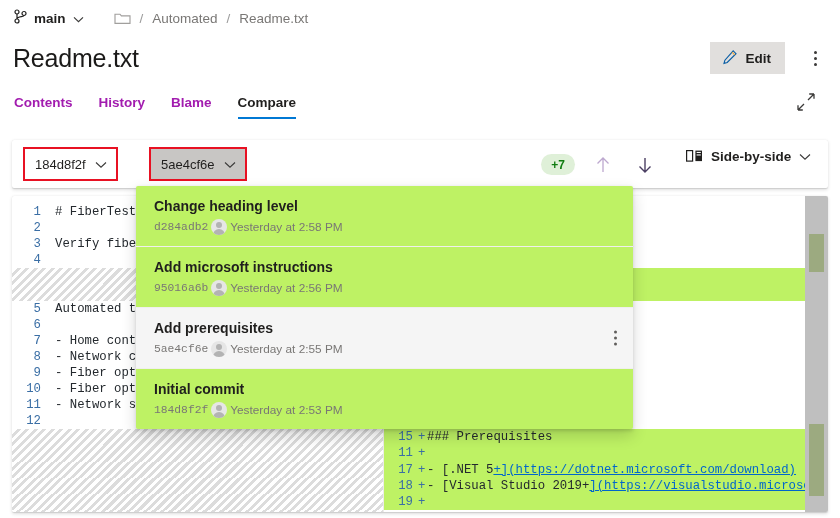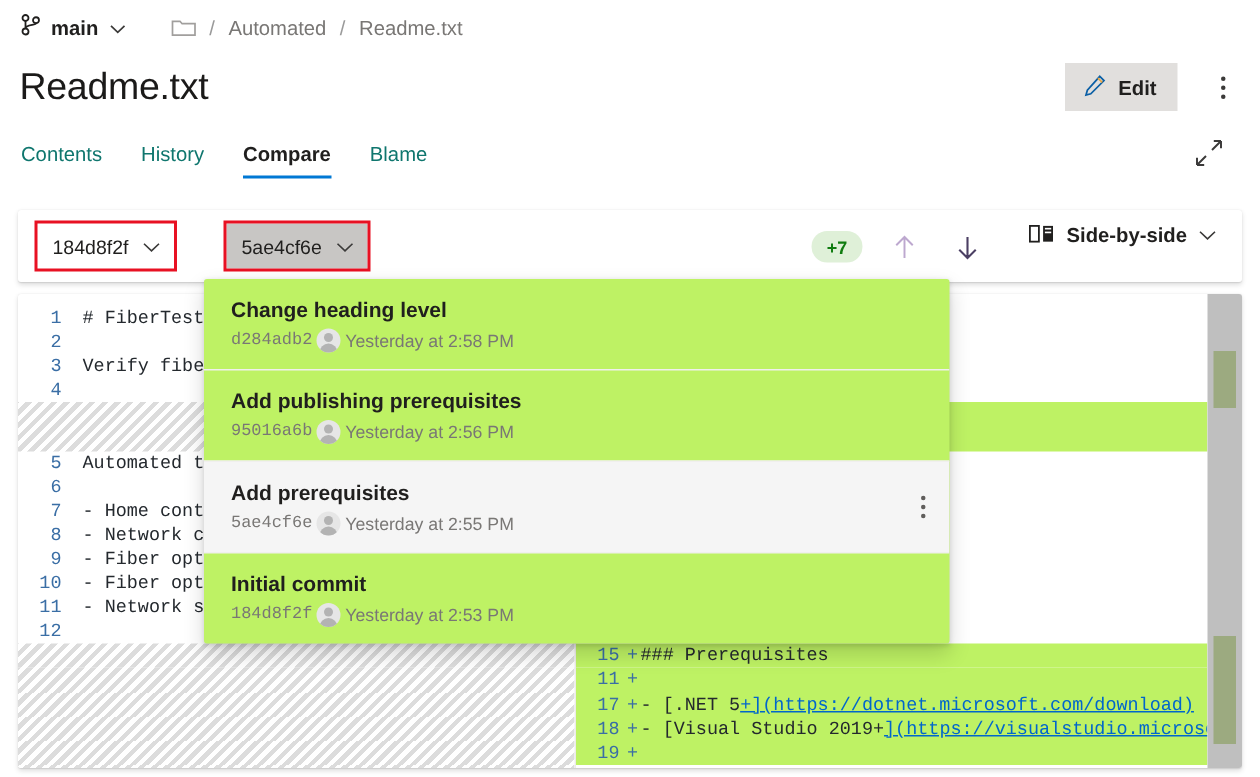--- a/index.html
+++ b/index.html
@@ -52,8 +52,8 @@
     display: flex; align-items: center; gap: 0px;
   }
   .tab {
-    font-size: 13.5px; color: #0f766e; padding: 0 13px; height: 34px;
-    display: flex; align-items: center; cursor: pointer; position: relative;
+    font-size: 13.5px; color: #a21caf; padding: 0 13px; height: 34px;
+    display: flex; align-items: center; cursor: pointer; position: relative; font-weight: bold;
   }
   .tab:first-child { padding-left: 2px; }
   .tab.active { color: #201f1e; font-weight: 700; }

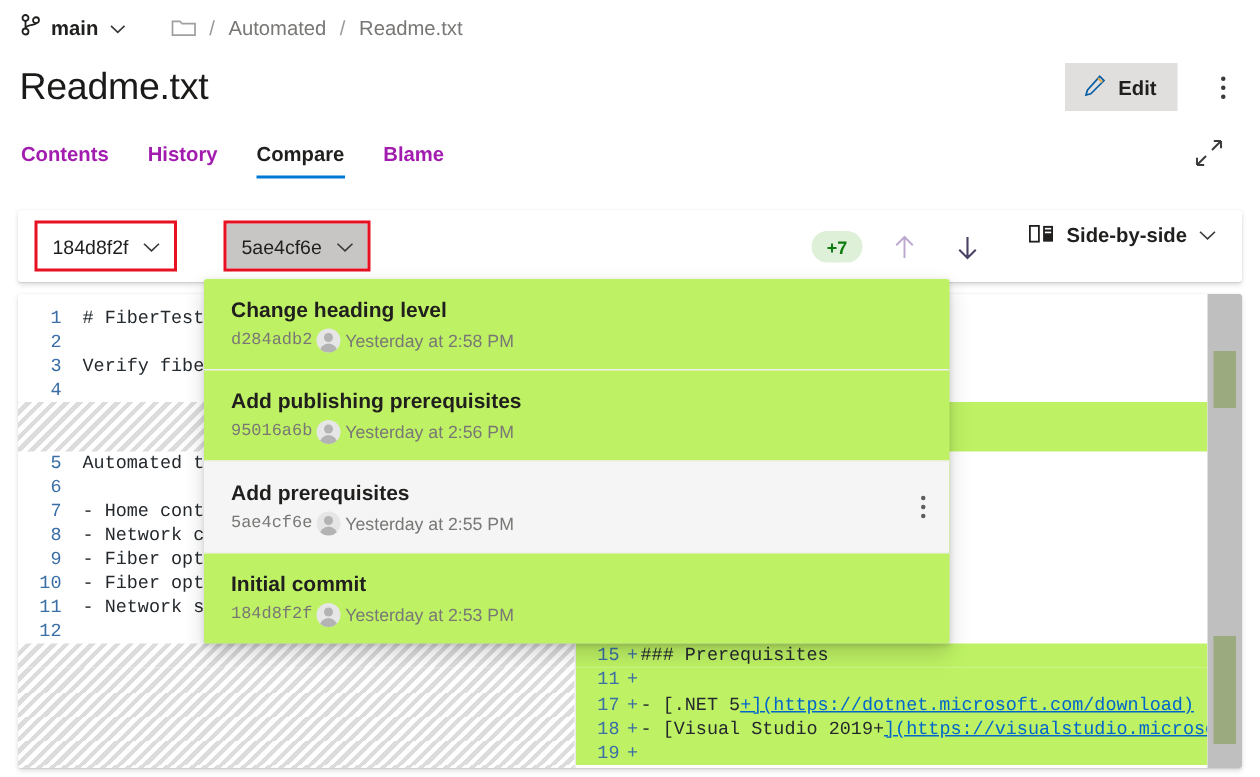--- a/index.html
+++ b/index.html
@@ -217,11 +217,11 @@
     <div class="tab">
         <span>History</span>
       </div>
+    <div class="tab">
+        <span>Blame</span>
+      </div>
     <div class="tab active">
         <span>Compare</span>
-      </div>
-    <div class="tab">
-        <span>Blame</span>
       </div>
   </div>
   <div class="expand-icon">

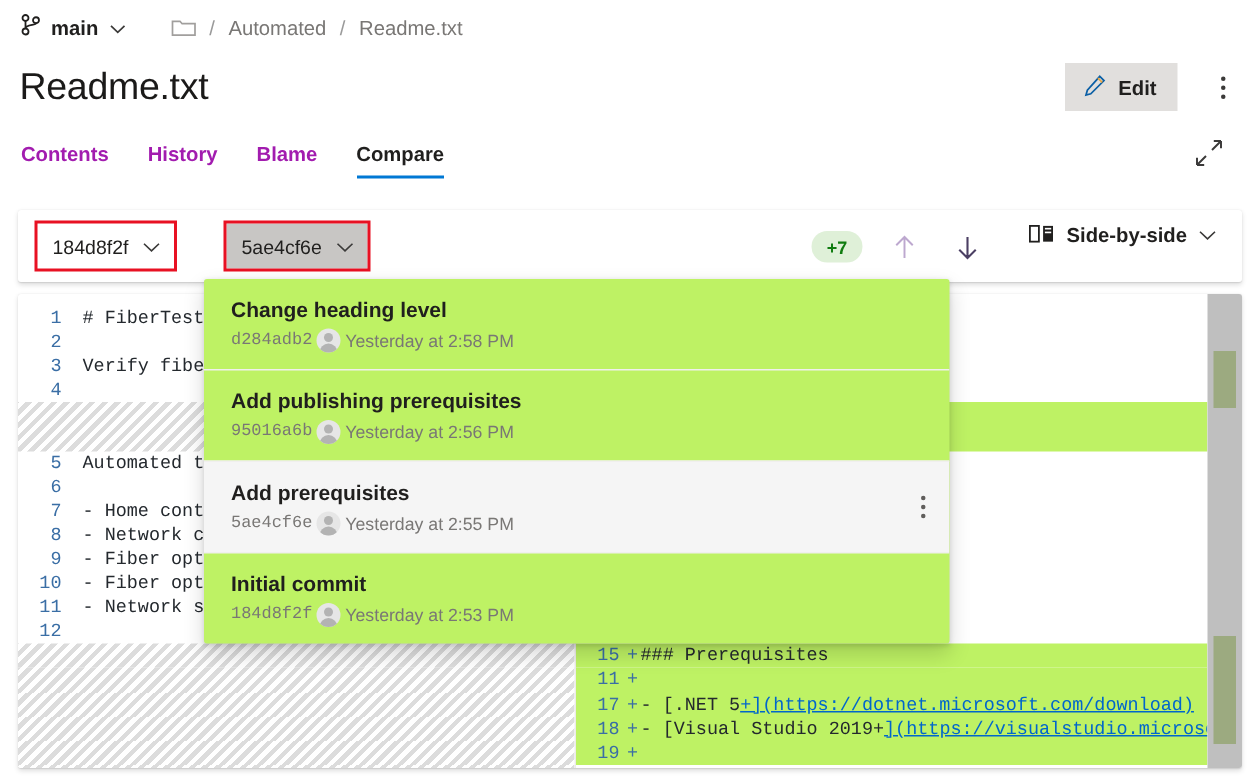--- a/index.html
+++ b/index.html
@@ -348,7 +348,7 @@
         </div>
       </div>
       <div class="fitem">
-        <div class="ttl">Add publishing prerequisites</div>
+        <div class="ttl">Add microsoft instructions</div>
         <div class="fmeta">
           <span class="sha">95016a6b</span>
           <span class="avatar"></span>

